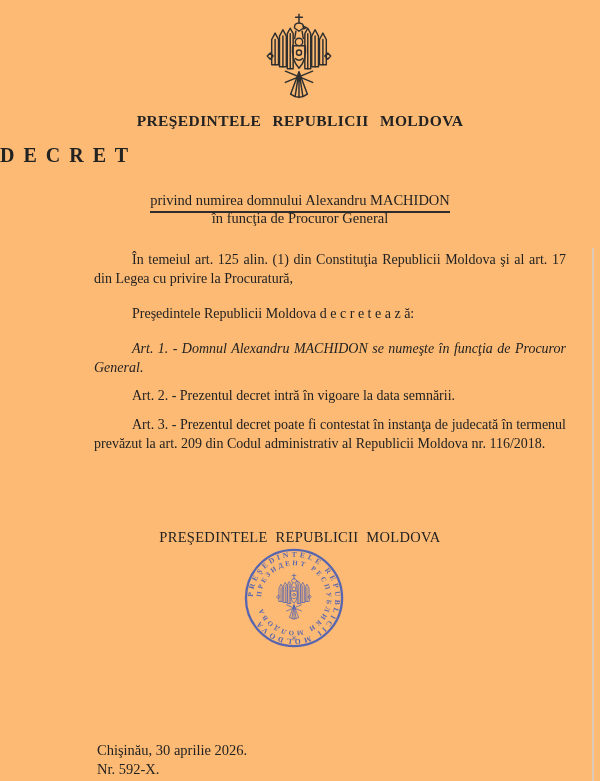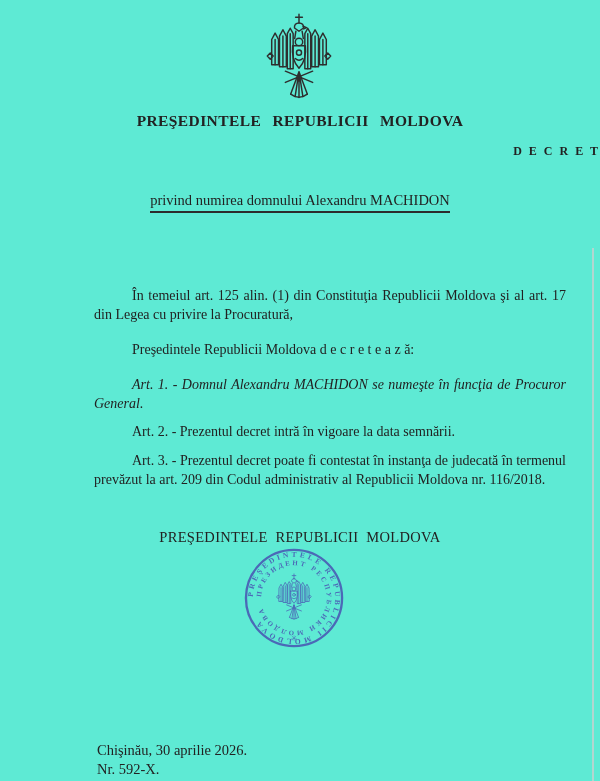--- a/index.html
+++ b/index.html
@@ -7,7 +7,7 @@
     position:relative;
     width:600px;height:781px;
     margin:0 auto;
-    background:#5eead4;
+    background:#fdba74;
     font-family:"Liberation Serif", serif;
     color:#222;
     overflow:hidden;

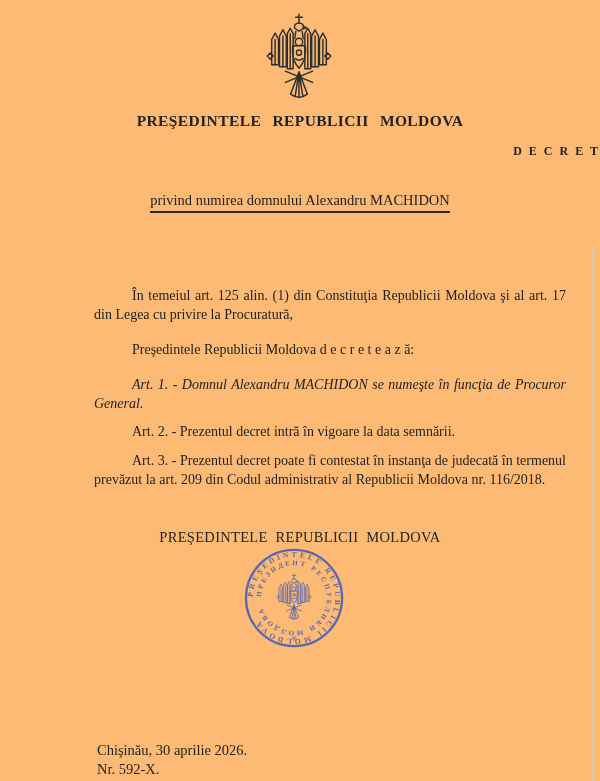--- a/index.html
+++ b/index.html
@@ -30,9 +30,9 @@
   }
   .decret{
     position:absolute;top:144px;left:0;width:100%;
-    text-align:right;
+    text-align:left;
     font-weight:bold;
-    font-size:12px;
+    font-size:20px;
     letter-spacing:2px;
   }
   .subject{

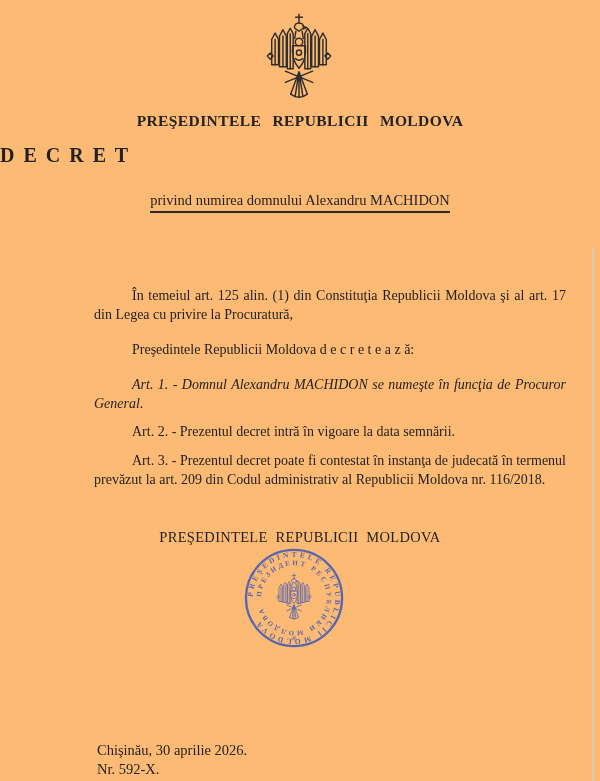--- a/index.html
+++ b/index.html
@@ -162,6 +162,7 @@
 
   <div class="subject">
     <div>privind numirea domnului Alexandru MACHIDON</div>
+    <div>în funcţia de Procuror General</div>
   </div>
   <div class="subject-rule"></div>
 

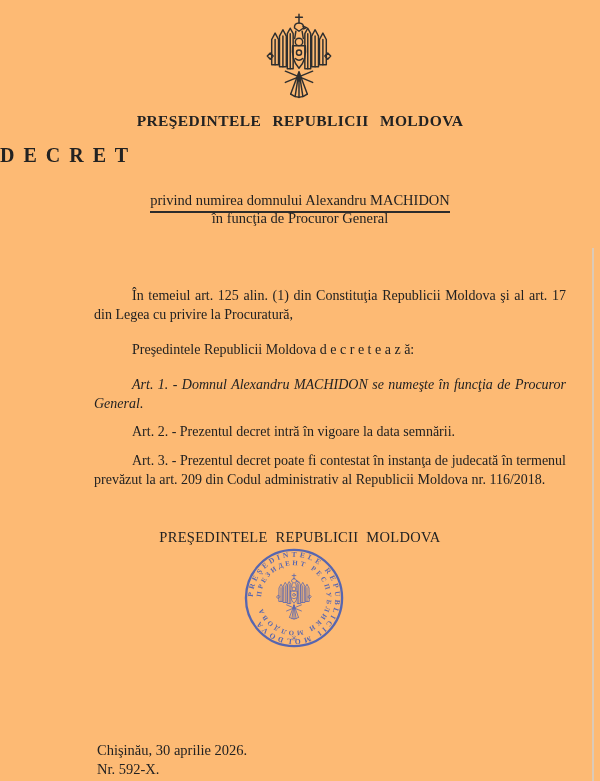--- a/index.html
+++ b/index.html
@@ -53,7 +53,6 @@
     position:absolute;left:94px;top:250px;width:472px;
     font-size:14px;
     line-height:19.2px;
-    margin-top:36px;
   }
   .body-text p{
     margin:0;

